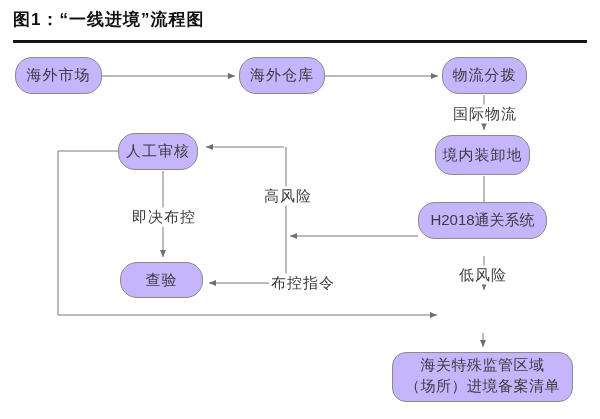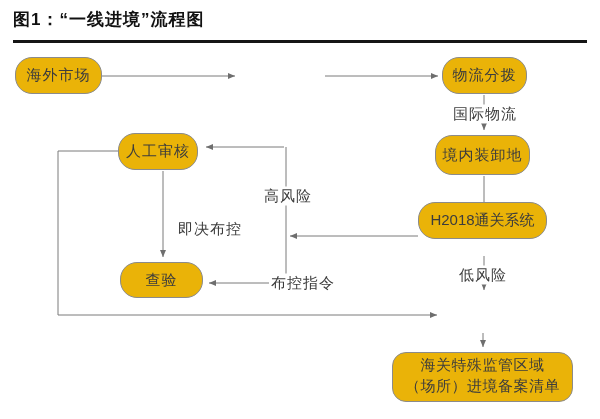--- a/index.html
+++ b/index.html
@@ -16,7 +16,7 @@
   }
   #connectors{position:absolute;left:0;top:0;z-index:1;}
   .node{
-    position:absolute;z-index:2;box-sizing:border-box;background:#eab308;
+    position:absolute;z-index:2;box-sizing:border-box;background:#c4b5fd;
     border:1px solid #8b8b8b;border-radius:17px;
     display:flex;align-items:center;justify-content:center;
     font-size:15px;color:#3c3c3c;letter-spacing:1px;white-space:nowrap;

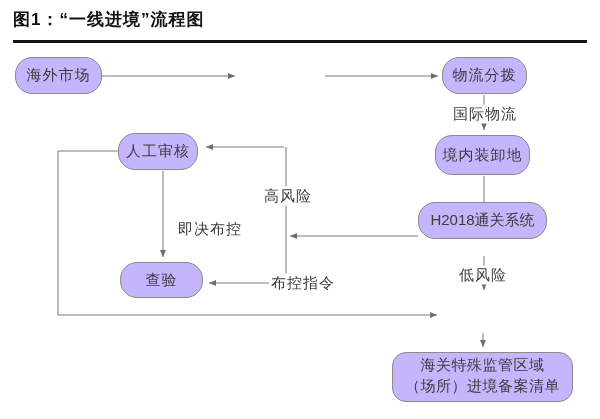--- a/index.html
+++ b/index.html
@@ -65,6 +65,7 @@
 
   <div class="node" style="left:15px;top:57px;width:87px;height:37px;">海外市场</div>
 
+  <div class="node" style="left:239px;top:57px;width:86px;height:37px;">海外仓库</div>
 
   <div class="node" style="left:442px;top:57px;width:85px;height:37px;">物流分拨</div>
 

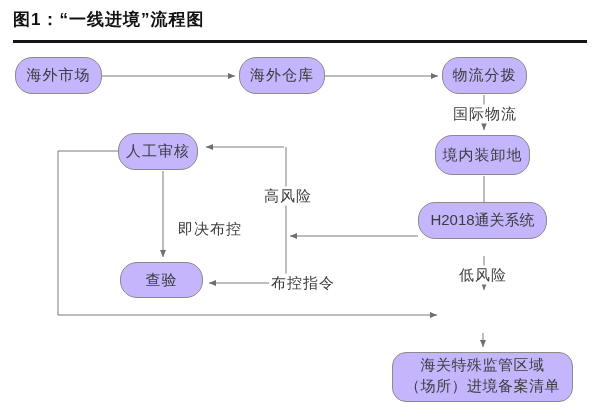--- a/index.html
+++ b/index.html
@@ -90,7 +90,7 @@
 
   <div class="edge-label" style="left:288px;top:196px;">高风险</div>
 
-  <div class="edge-label" style="left:164px;top:229px;margin-left:46px;">即决布控</div>
+  <div class="edge-label" style="left:164px;top:217px;">即决布控</div>
 
   <div class="edge-label" style="left:303px;top:283px;">布控指令</div>
 

